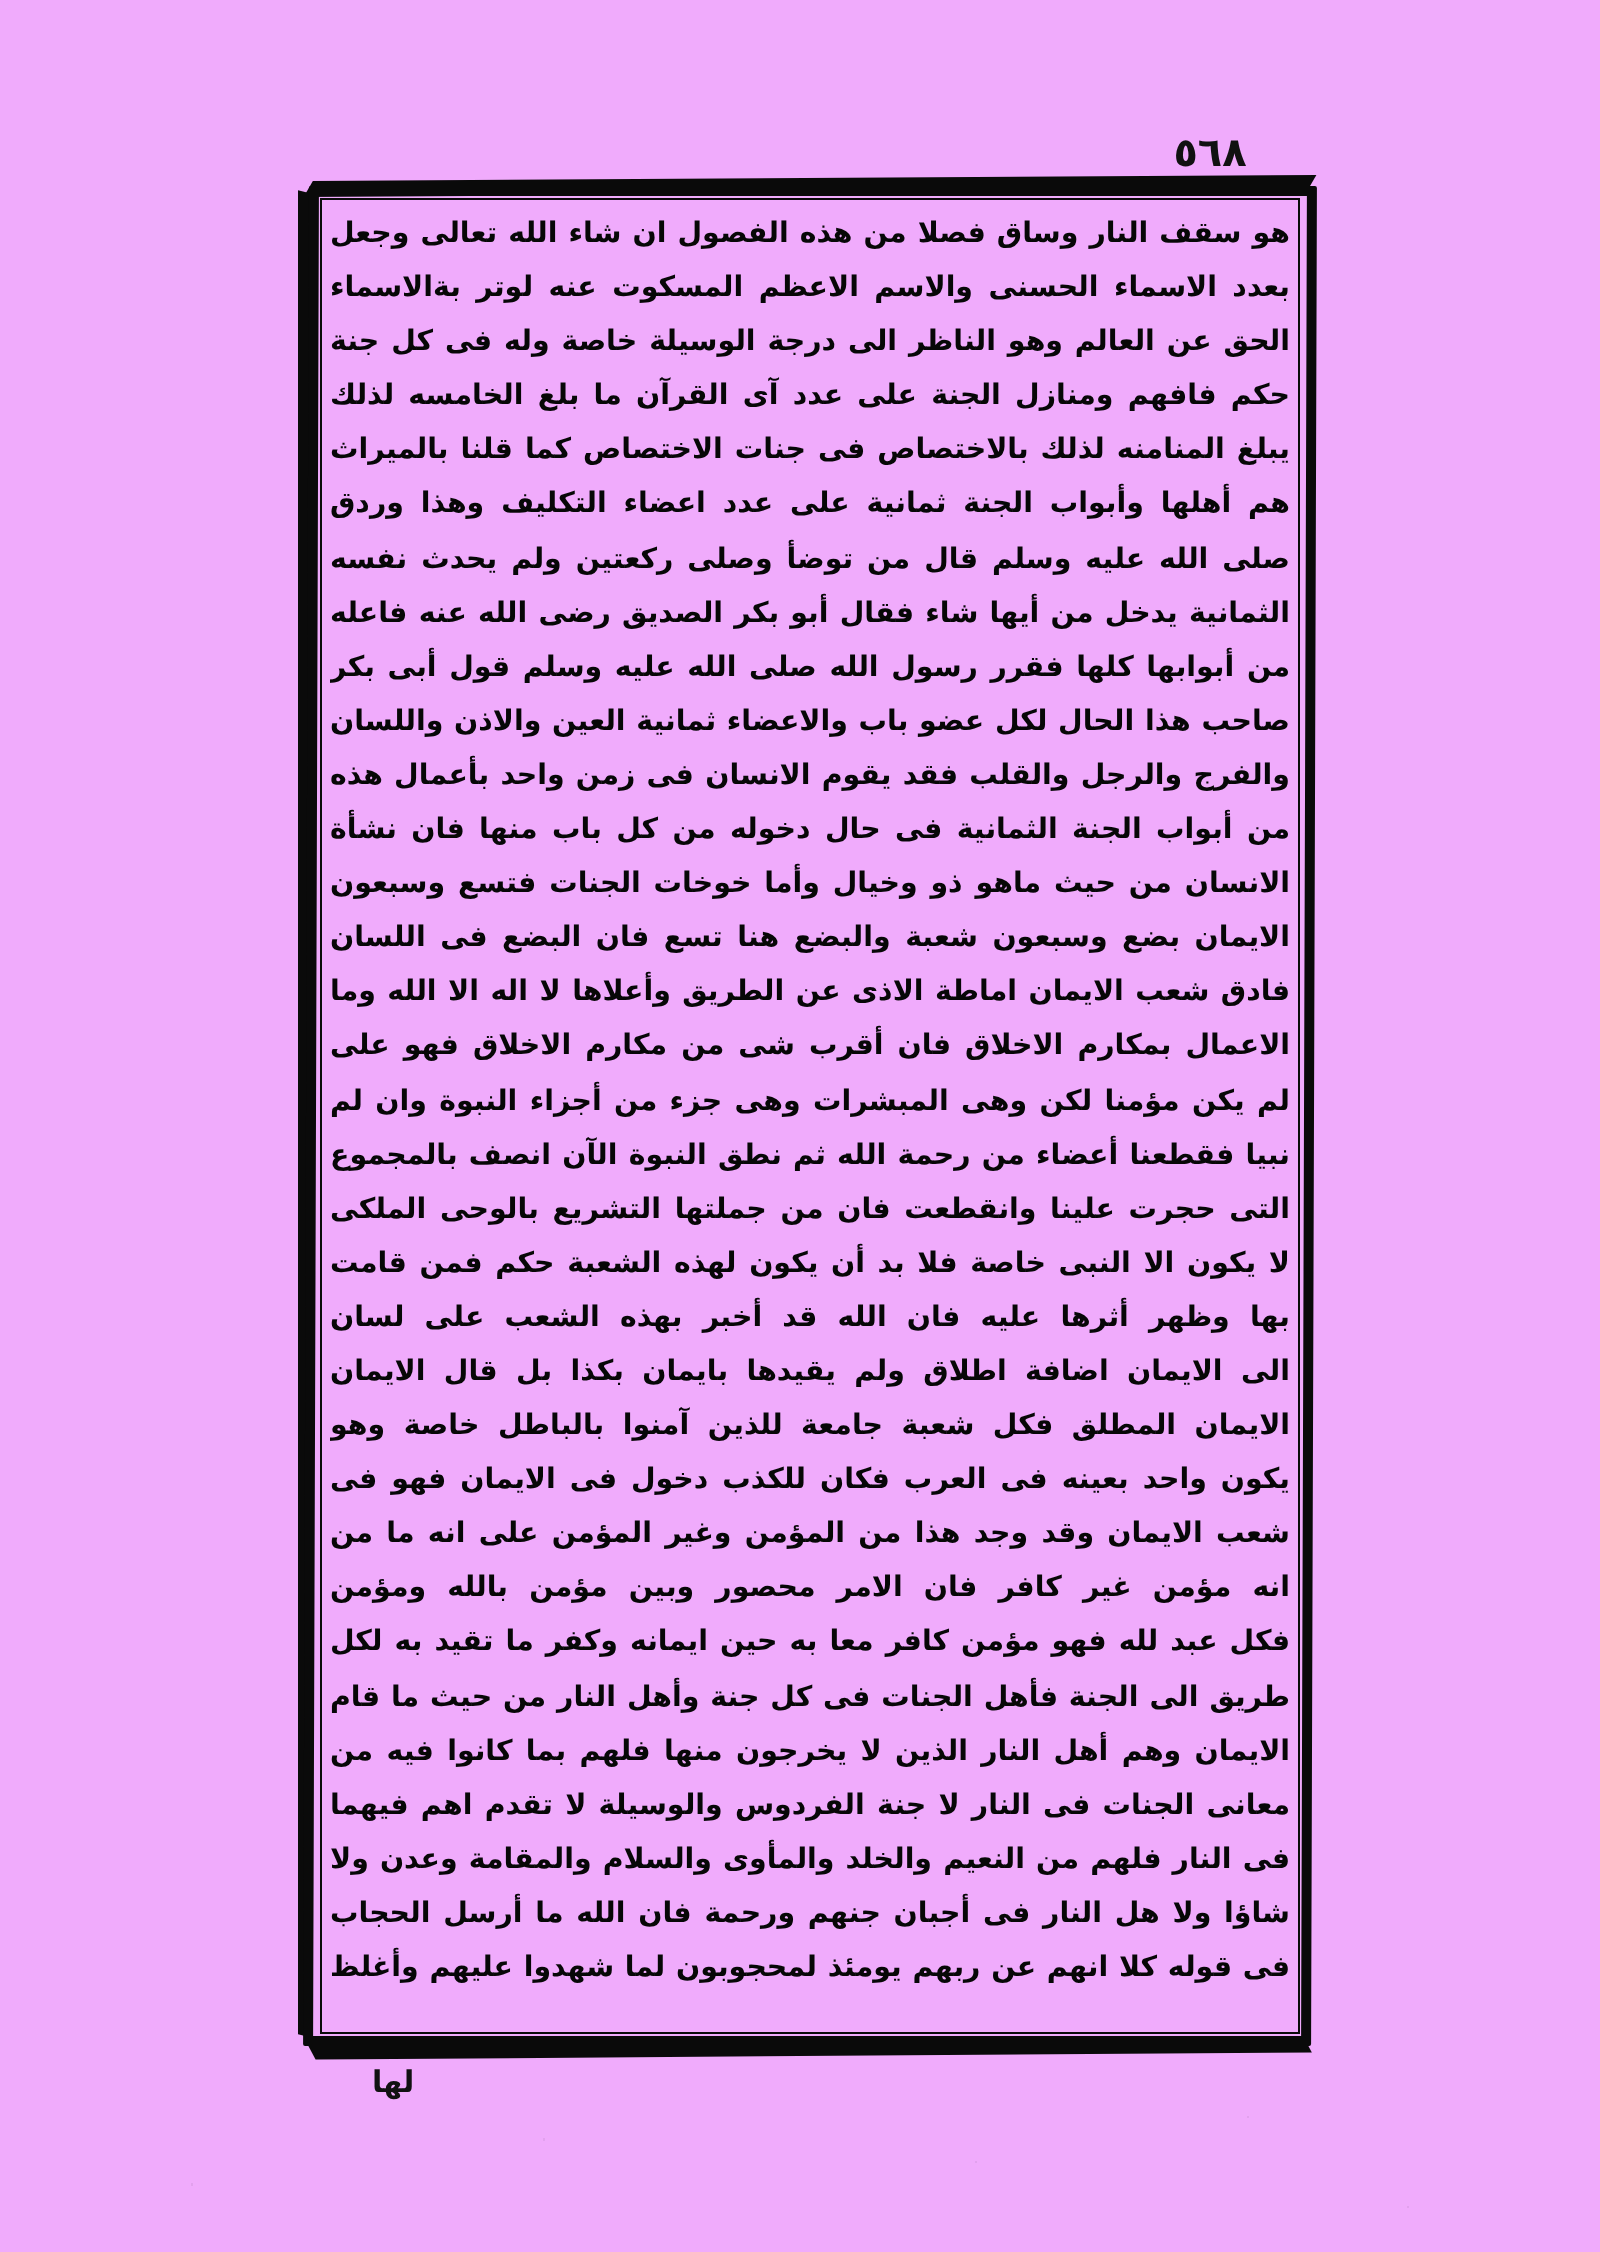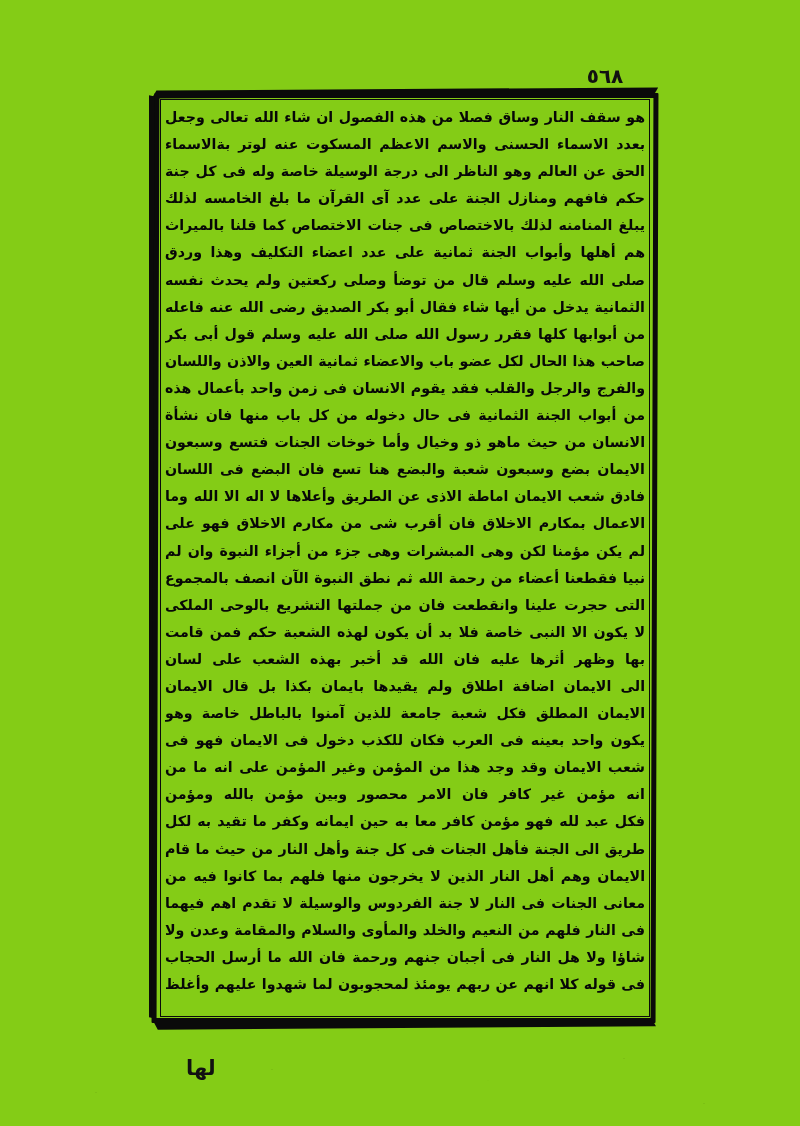--- a/index.html
+++ b/index.html
@@ -23,7 +23,7 @@
     left: 0; top: 0;
     width: 800px;
     height: 1126px;
-    background: #84cc16;
+    background: #f0abfc;
   }
 
   

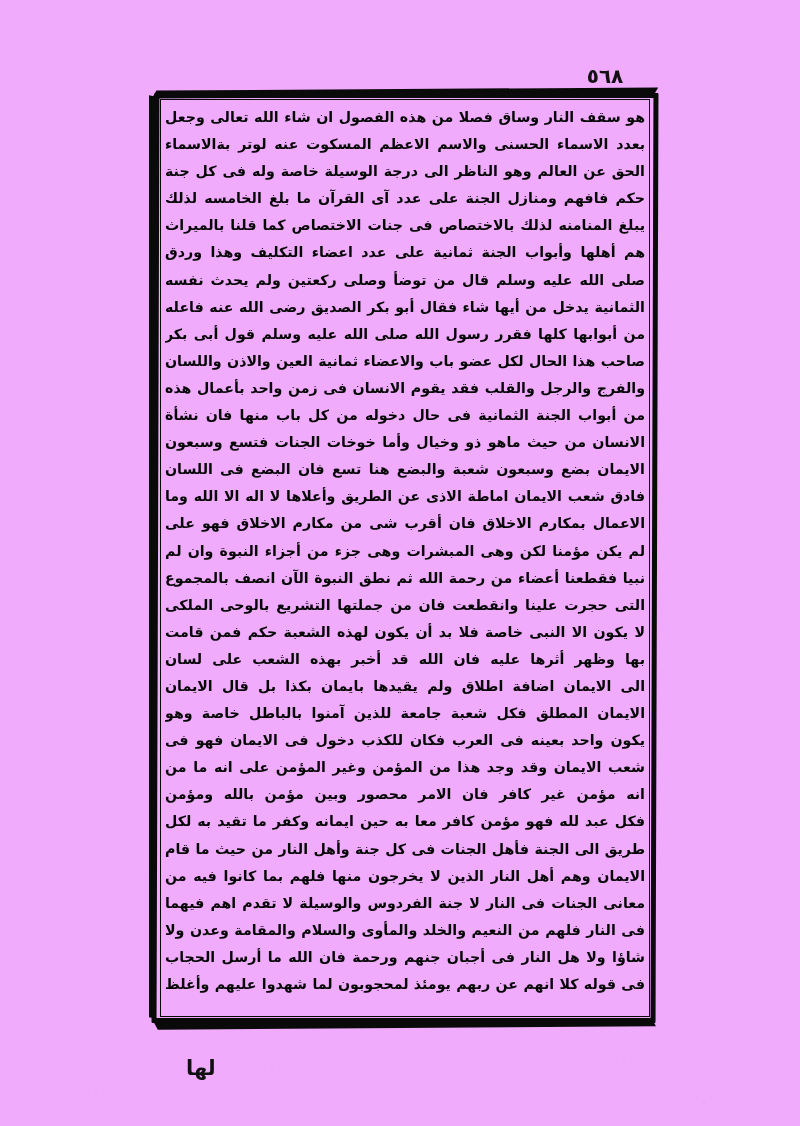--- a/index.html
+++ b/index.html
@@ -152,9 +152,9 @@
   .catchword {
     position: absolute;
     left: 186px;
-    top: 1056px;
-    font-family: "DejaVu Sans", sans-serif;
-    font-size: 21px;
+    top: 1032px;
+    font-family: "DejaVu Sans", sans-serif;
+    font-size: 15px;
     font-weight: 700;
     color: #111;
     direction: rtl;

